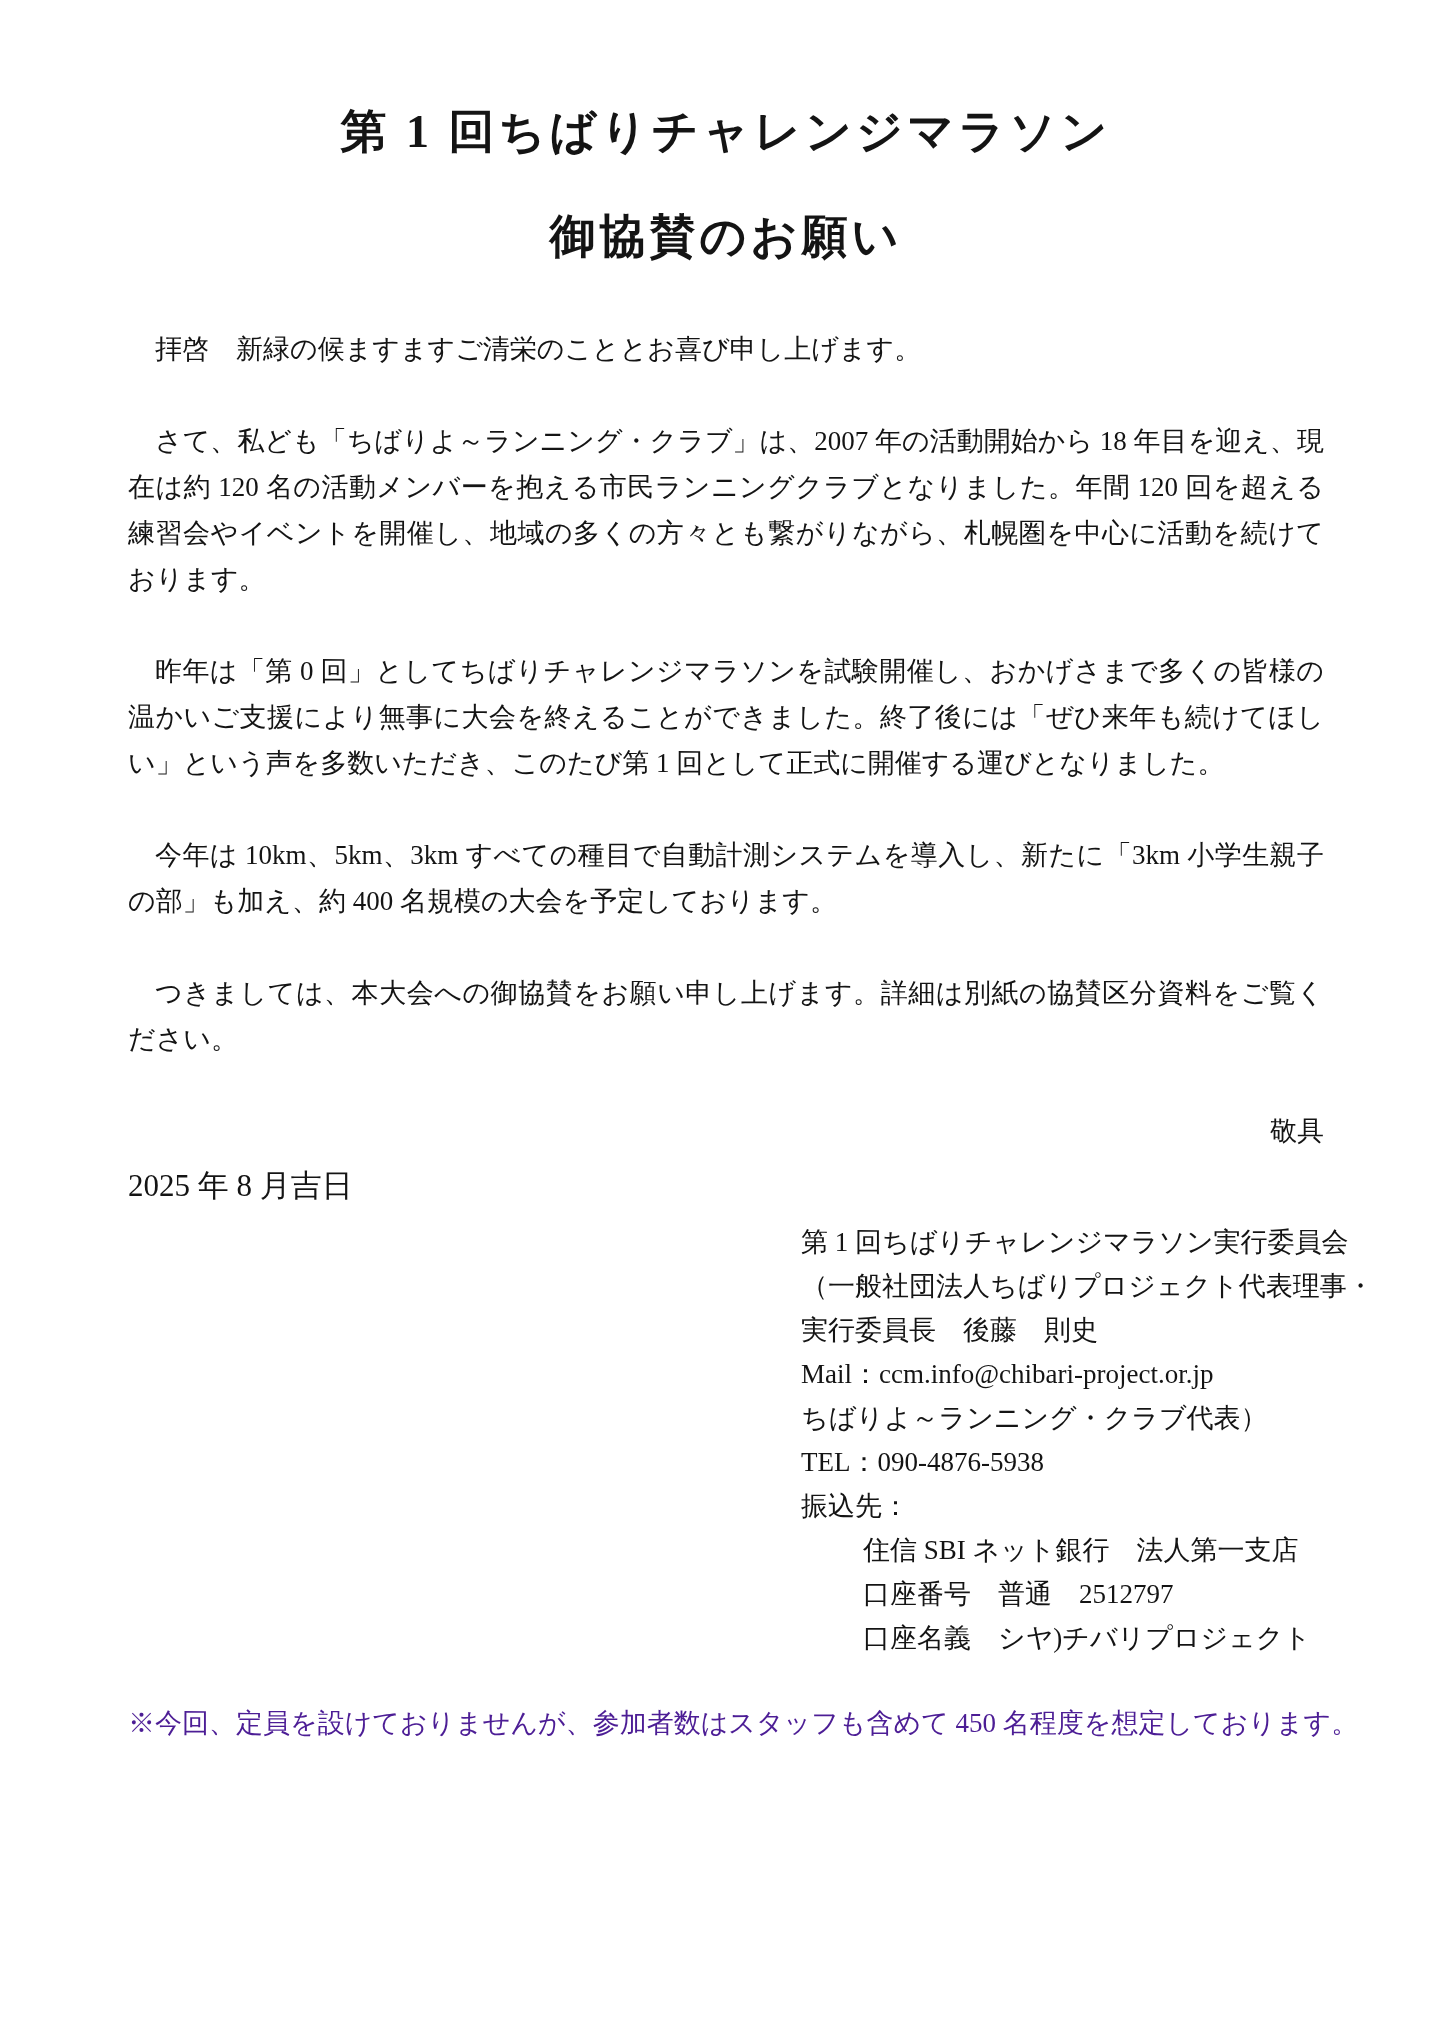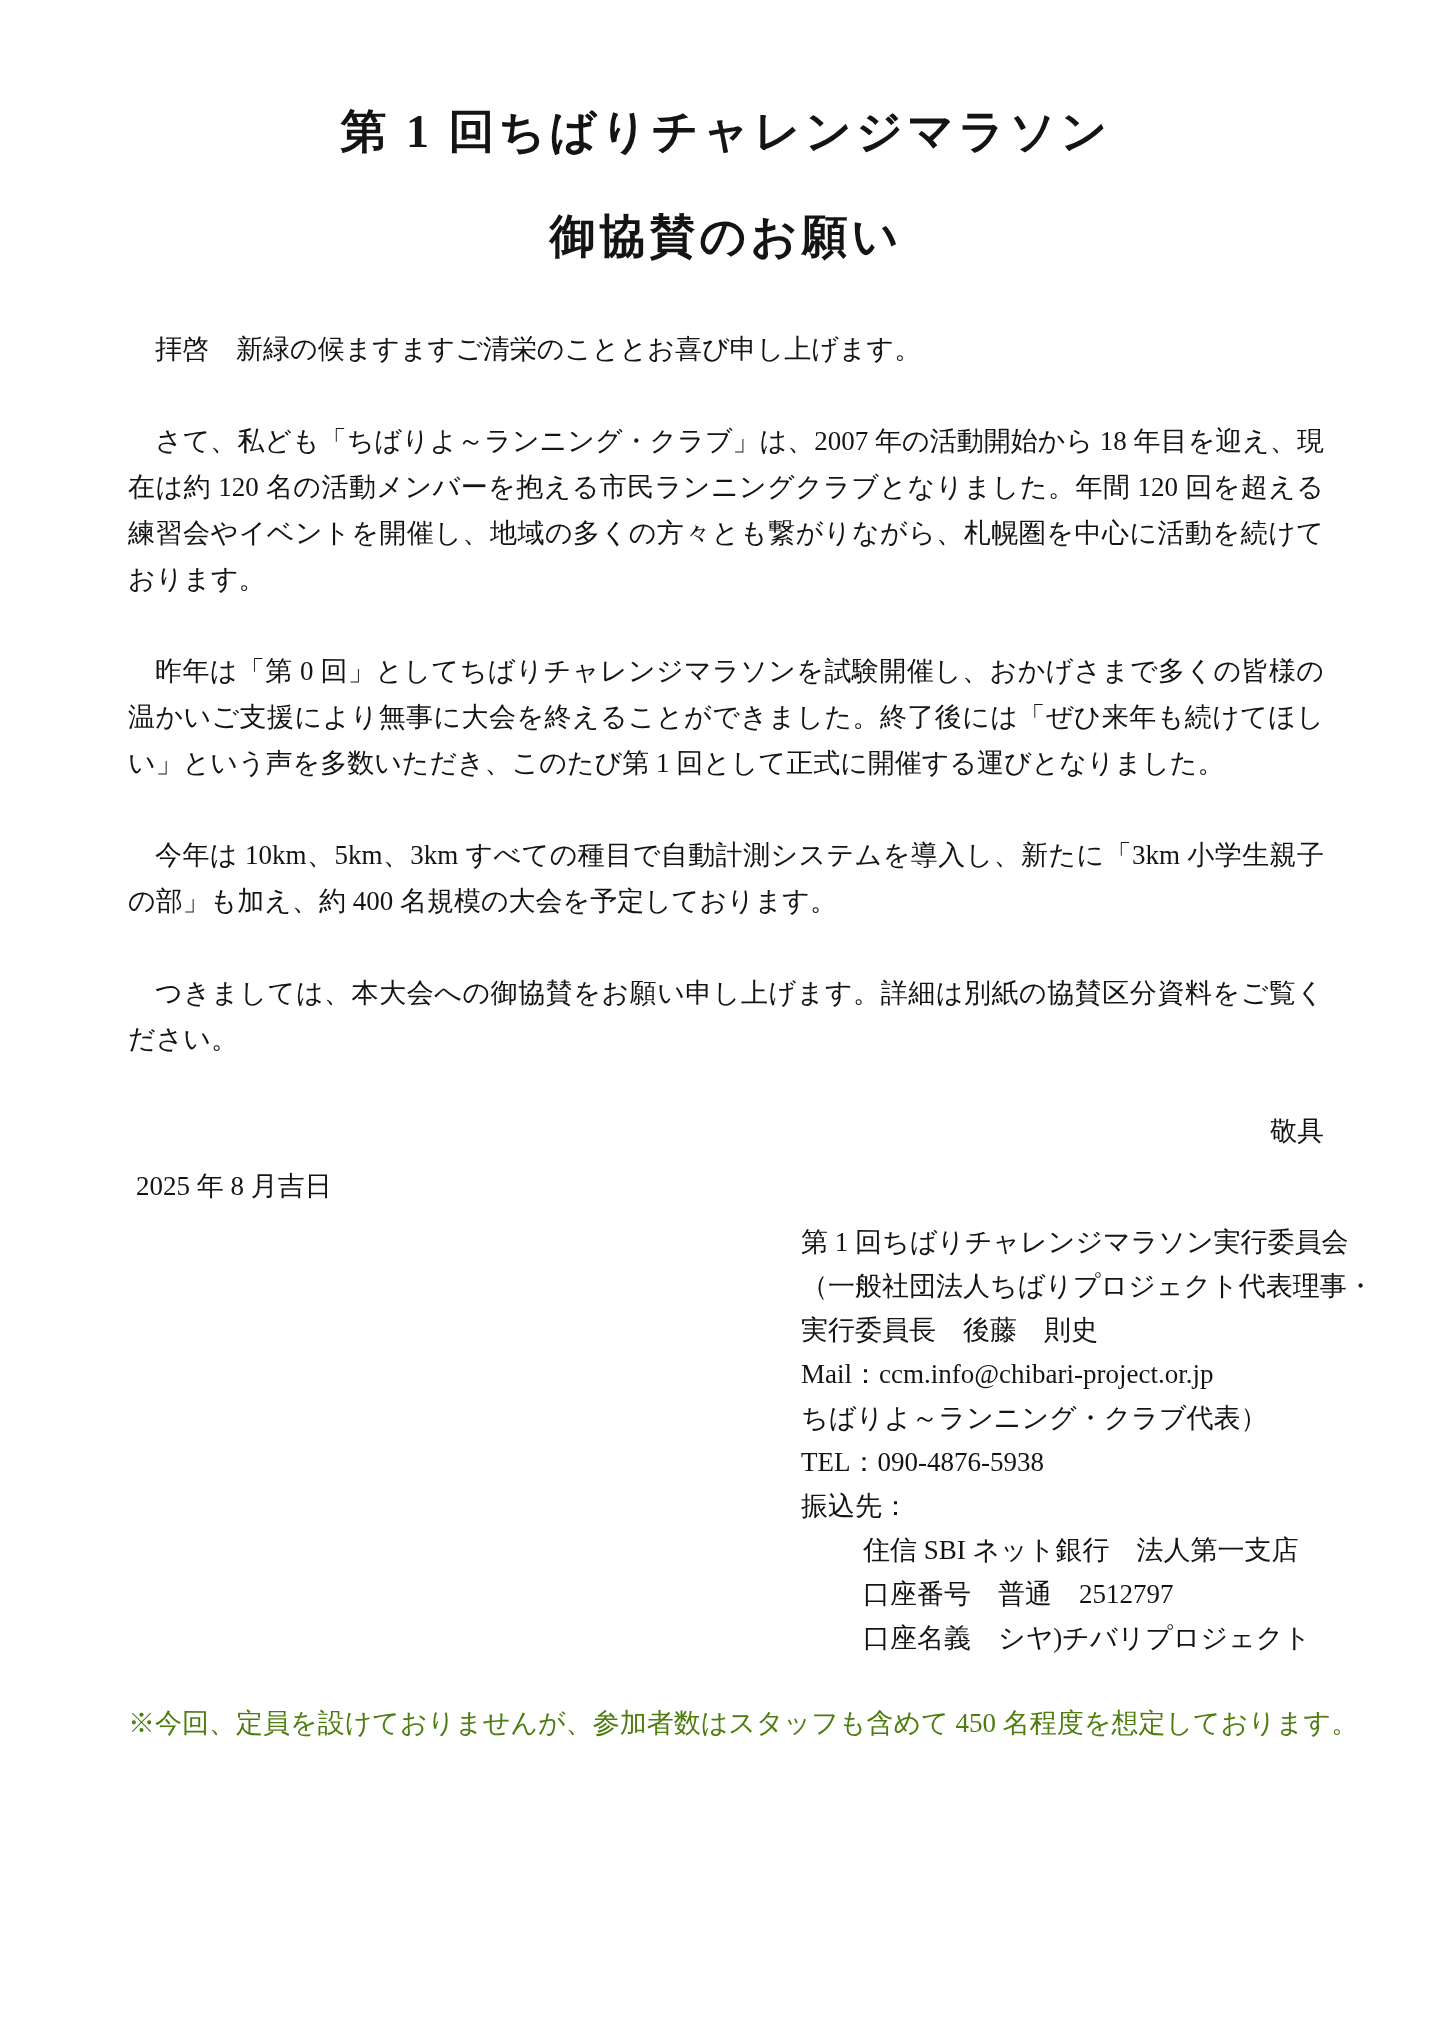--- a/index.html
+++ b/index.html
@@ -48,8 +48,8 @@
     text-indent: 0;
   }
   .date-line {
-    margin: 9px 0 0 8px;
-    font-size: 27px;
+    margin: 9px 0 0 0;
+    font-size: 31px;
     line-height: 46px;
   }
   .signature-block {

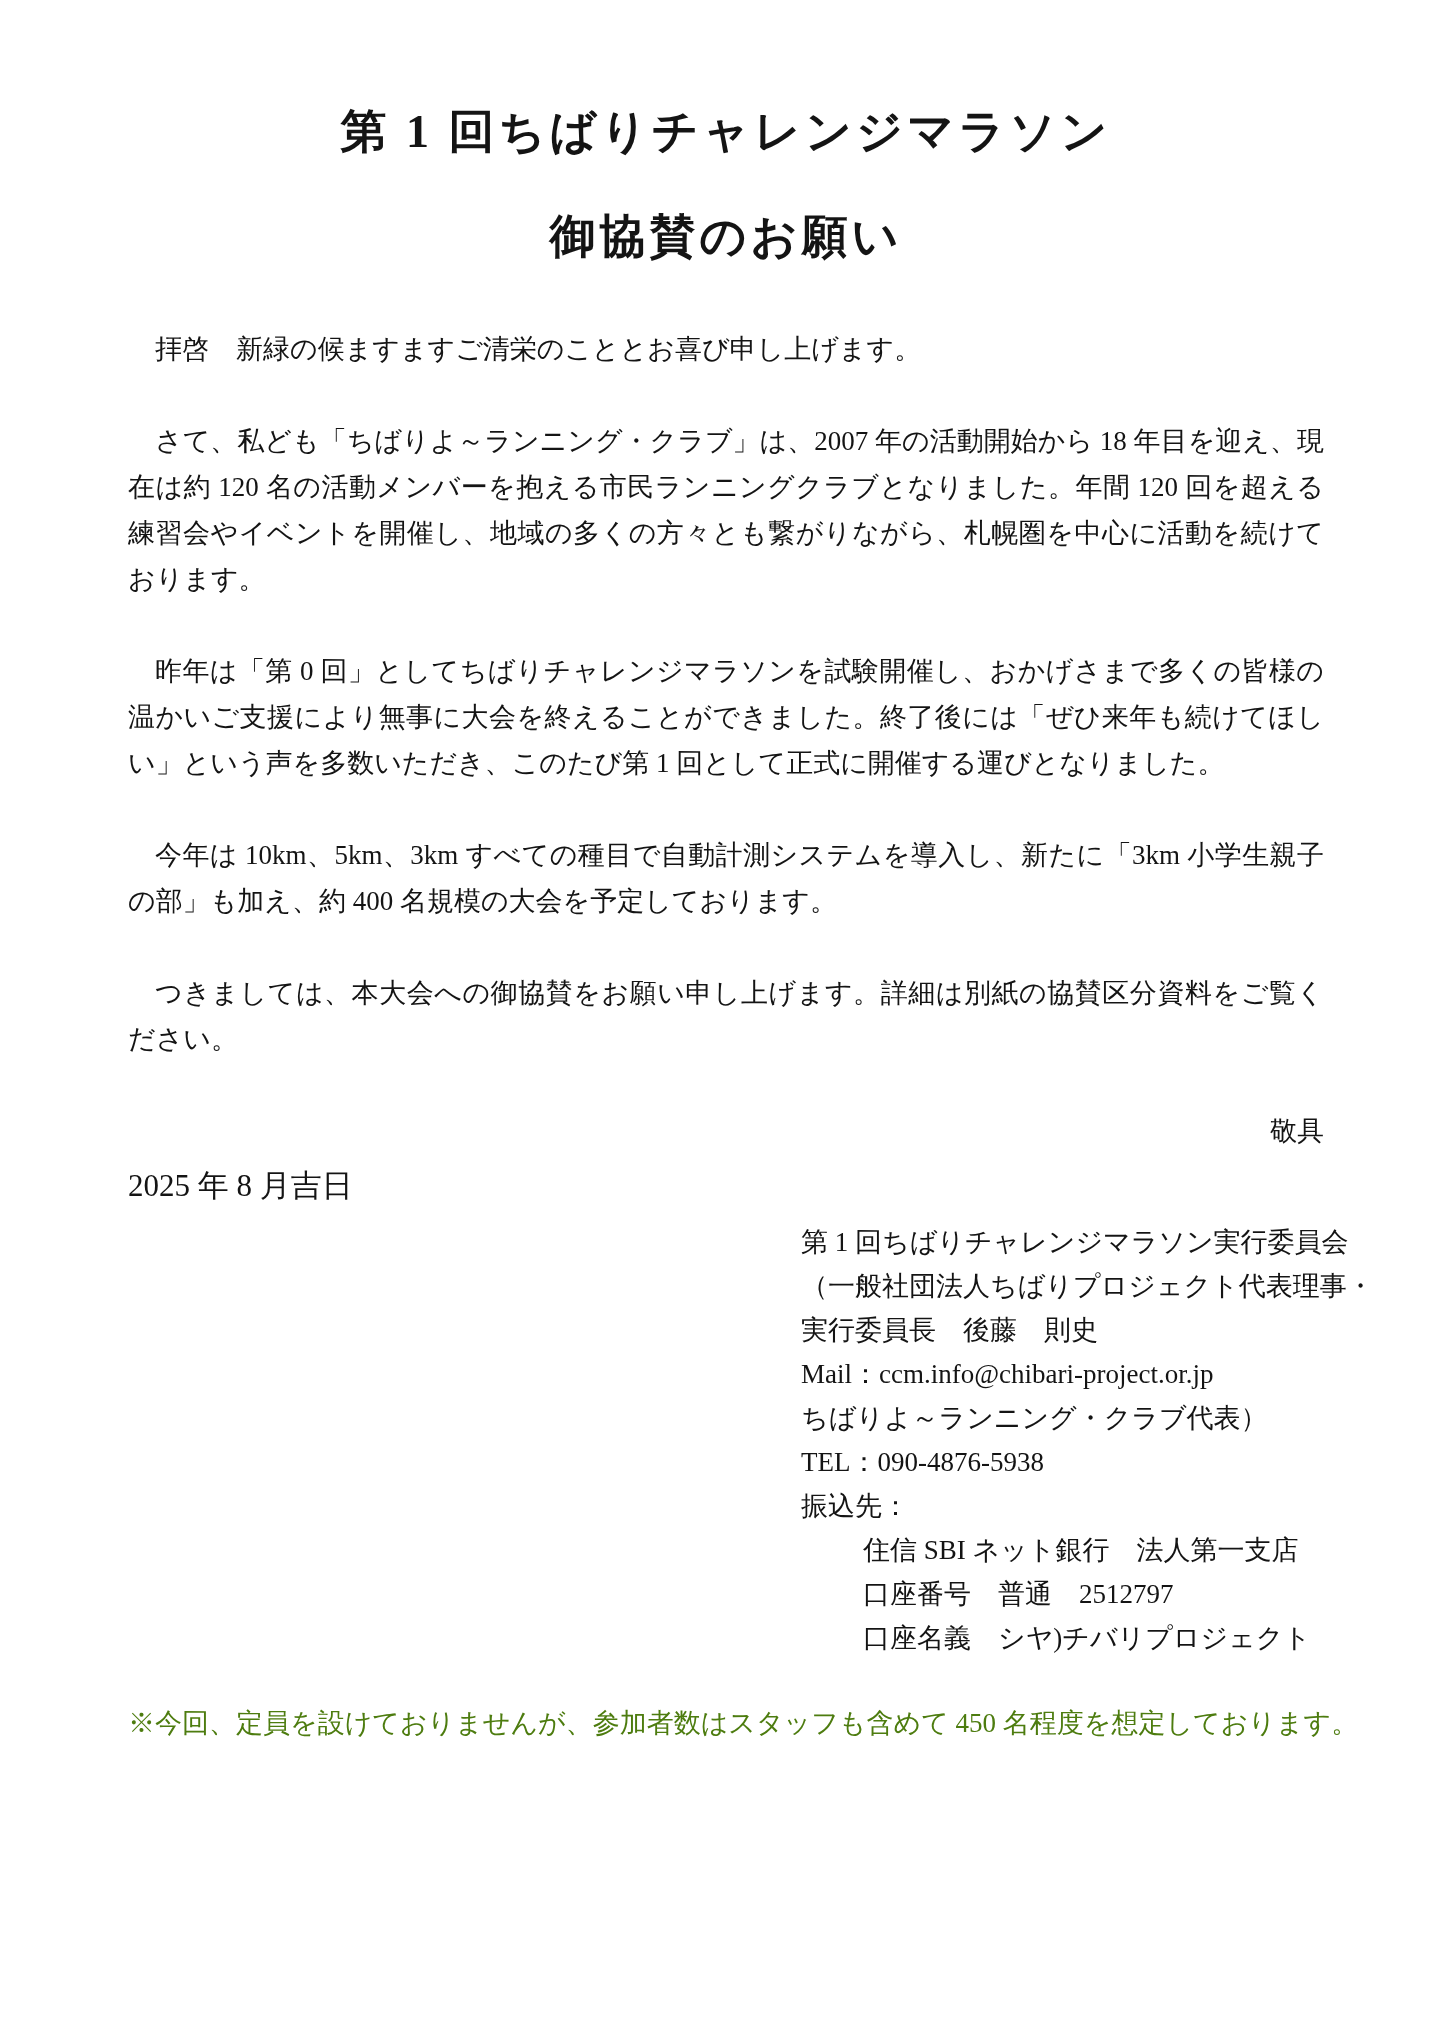--- a/index.html
+++ b/index.html
@@ -116,7 +116,7 @@
     </div>
   </div>
 
-  <p class="note-line" style="color: #4d7c0f;">※今回、定員を設けておりませんが、参加者数はスタッフも含めて 450 名程度を想定しております。</p>
+  <p class="note-line" style="color: #4c1d95;">※今回、定員を設けておりませんが、参加者数はスタッフも含めて 450 名程度を想定しております。</p>
 
 </div>
 

